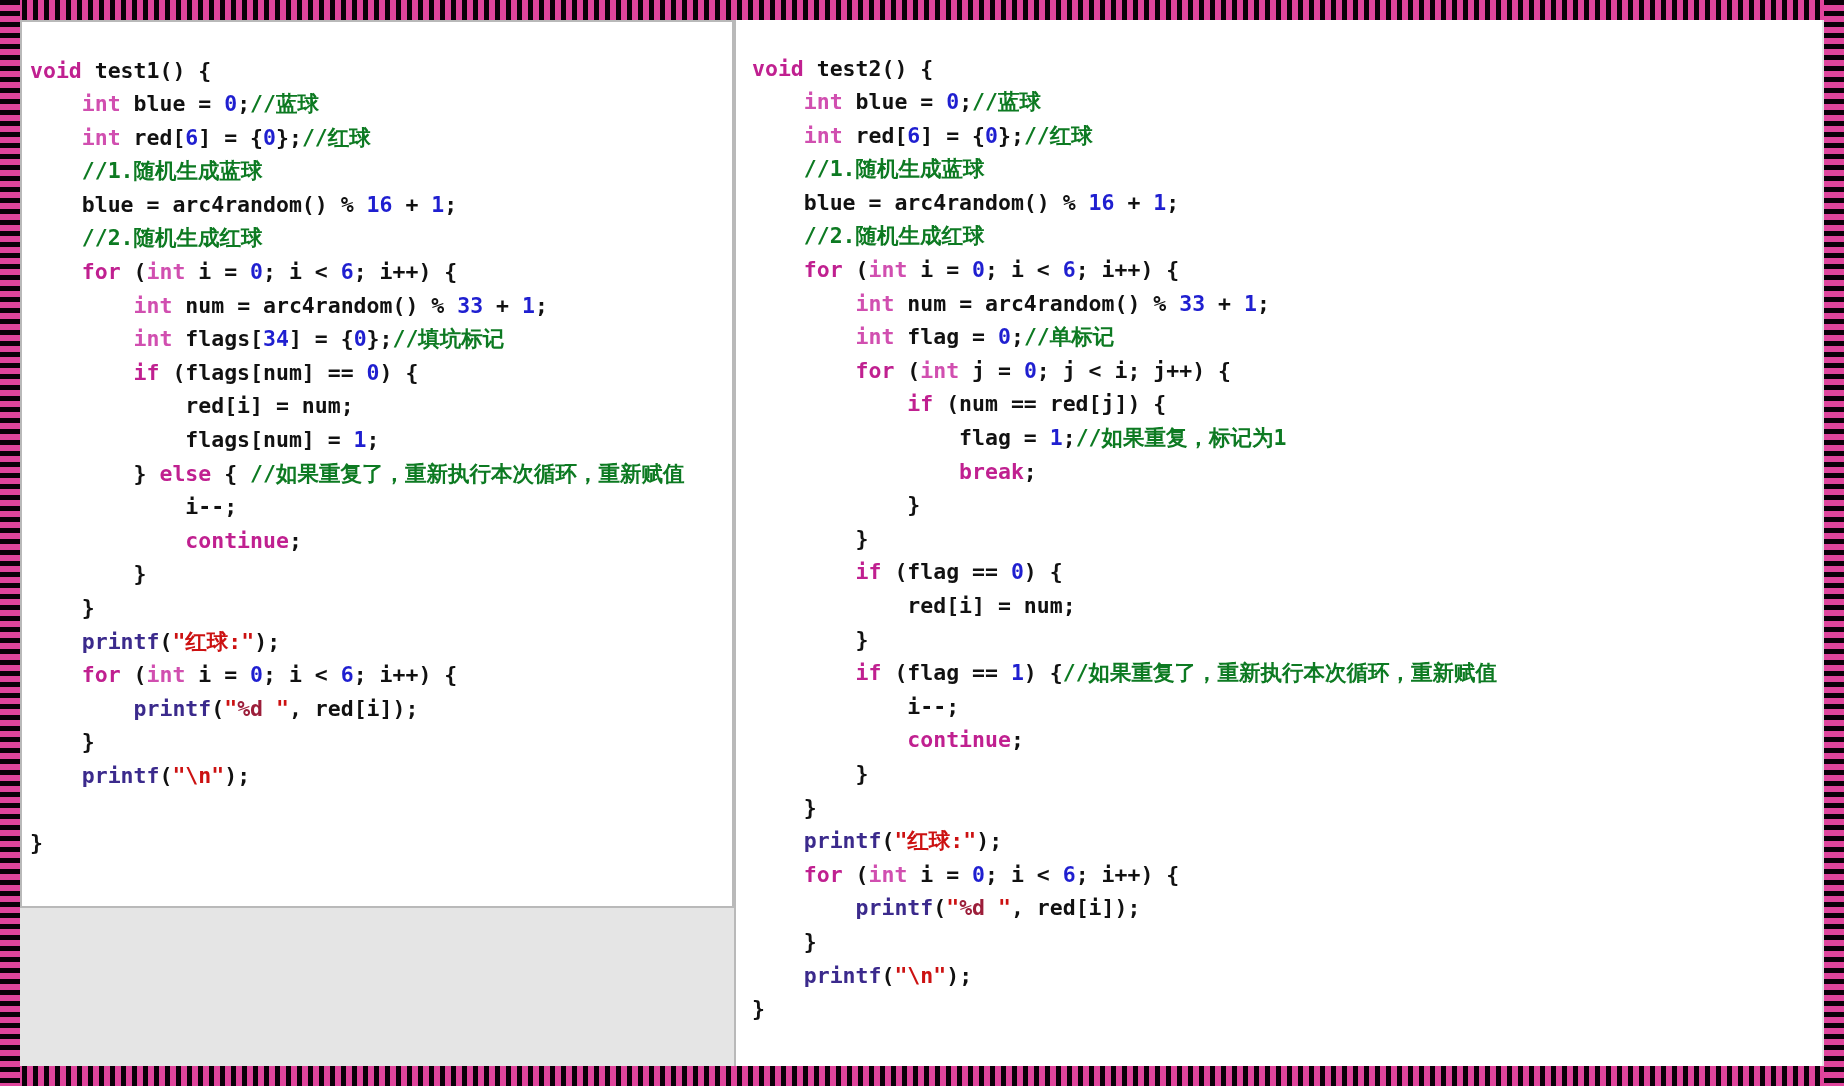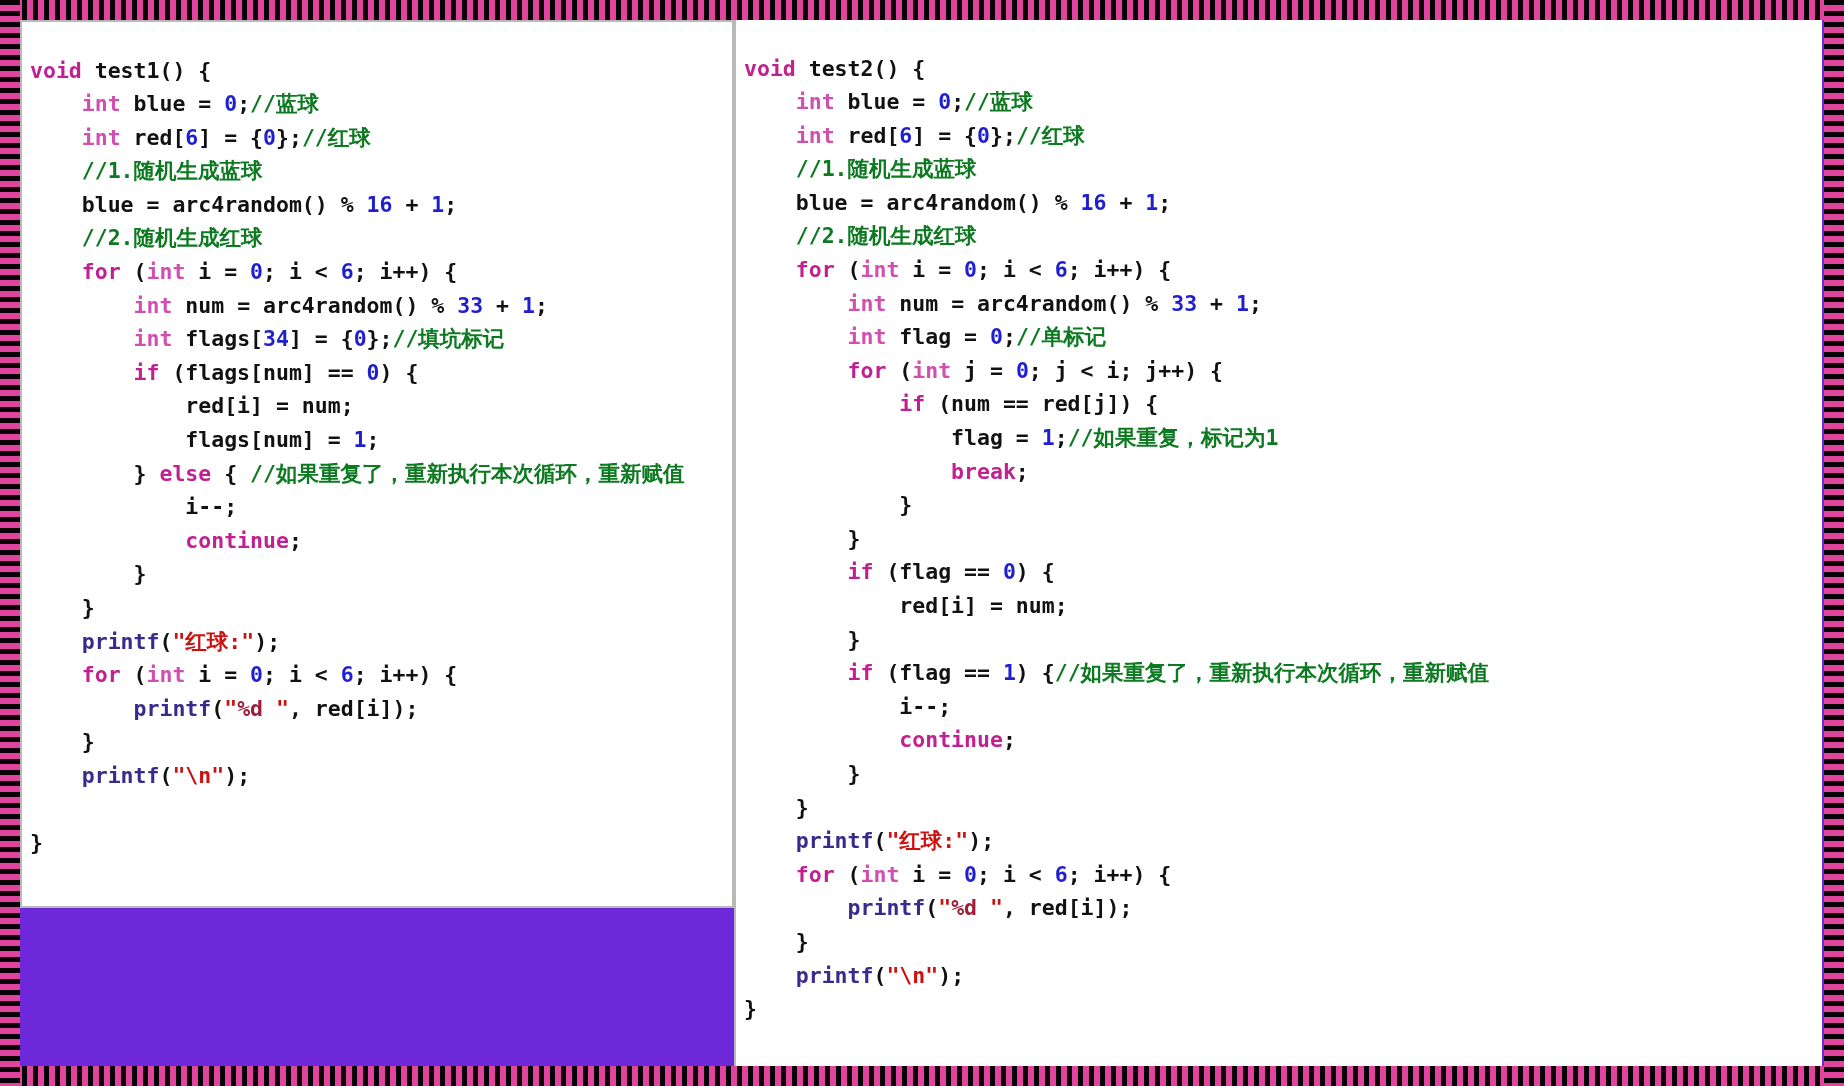--- a/index.html
+++ b/index.html
@@ -58,7 +58,7 @@
     top: 20px;
     width: 1804px;
     height: 1046px;
-    background: #6d28d9;
+    background: #e5e5e5;
     display: flex;
     box-sizing: border-box;
   }

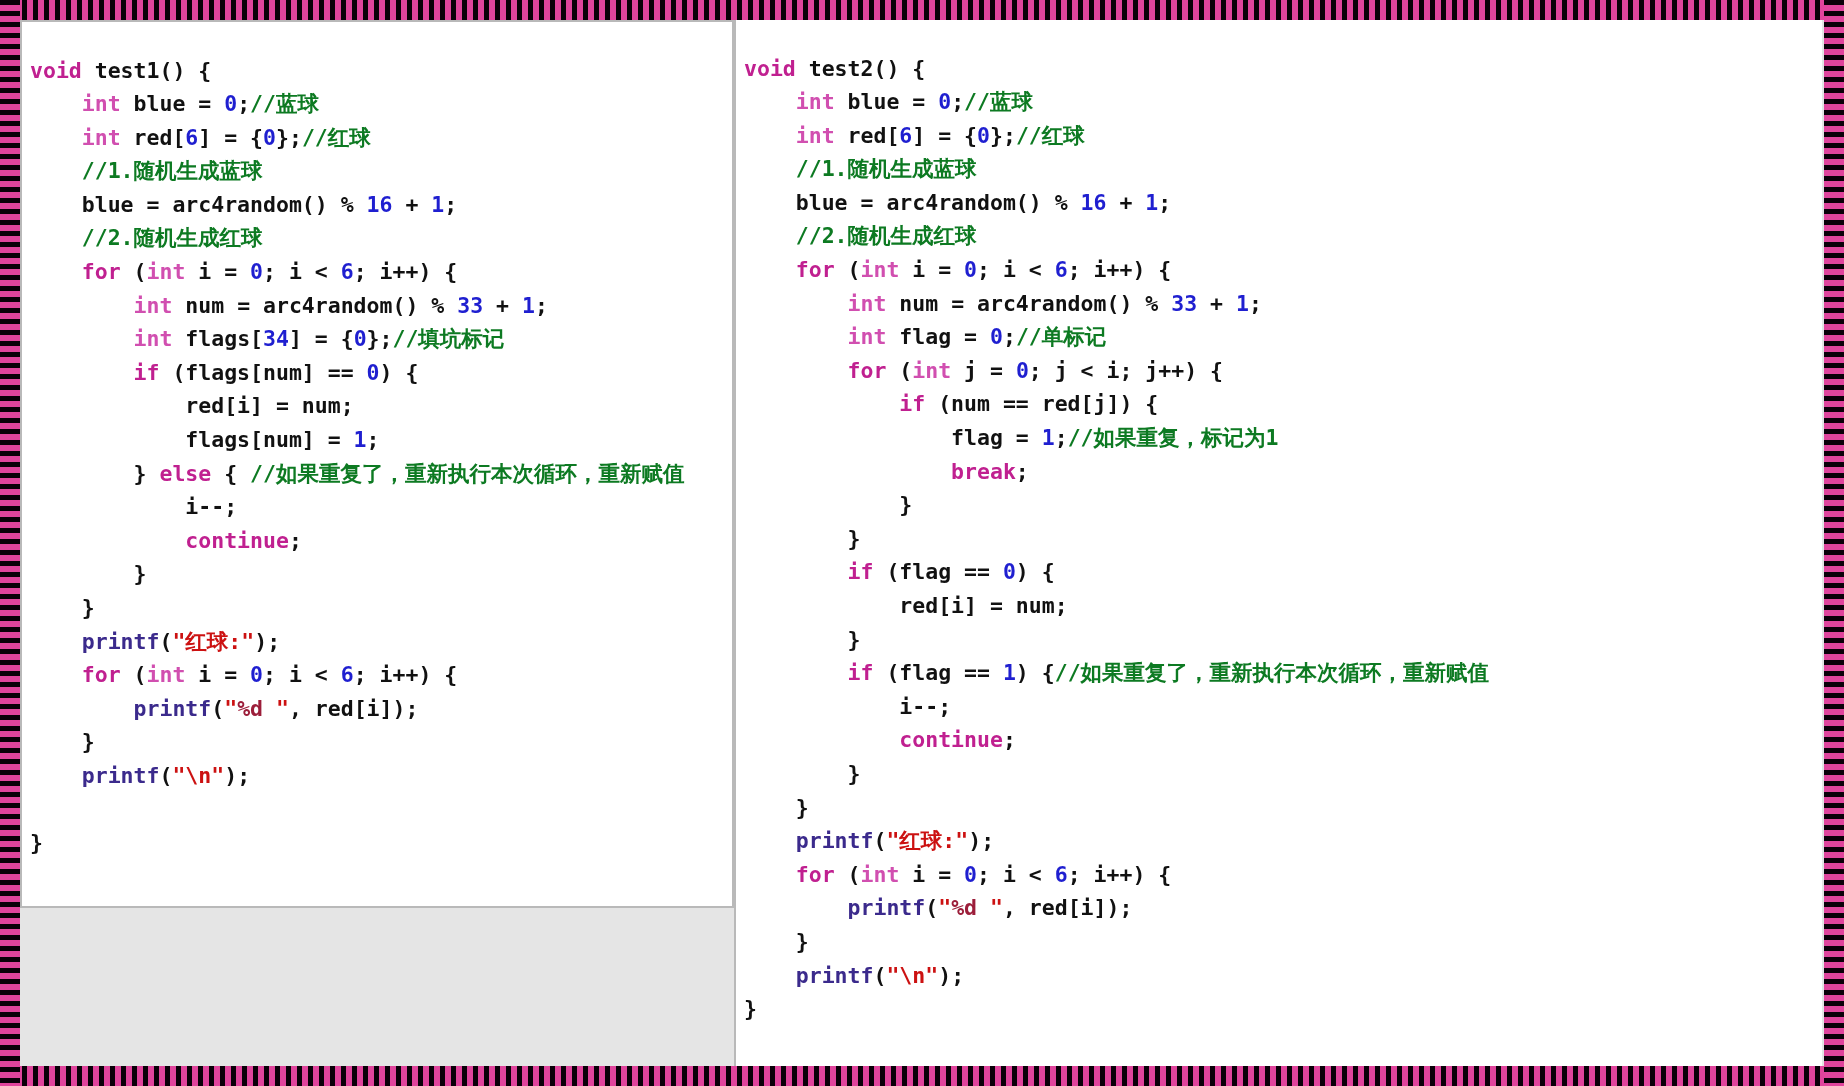--- a/index.html
+++ b/index.html
@@ -94,7 +94,7 @@
     font-weight: 600;
   }
   #panel-right .code-block {
-    padding-left: 8px;
+    padding-left: 16px;
   }
 
   

